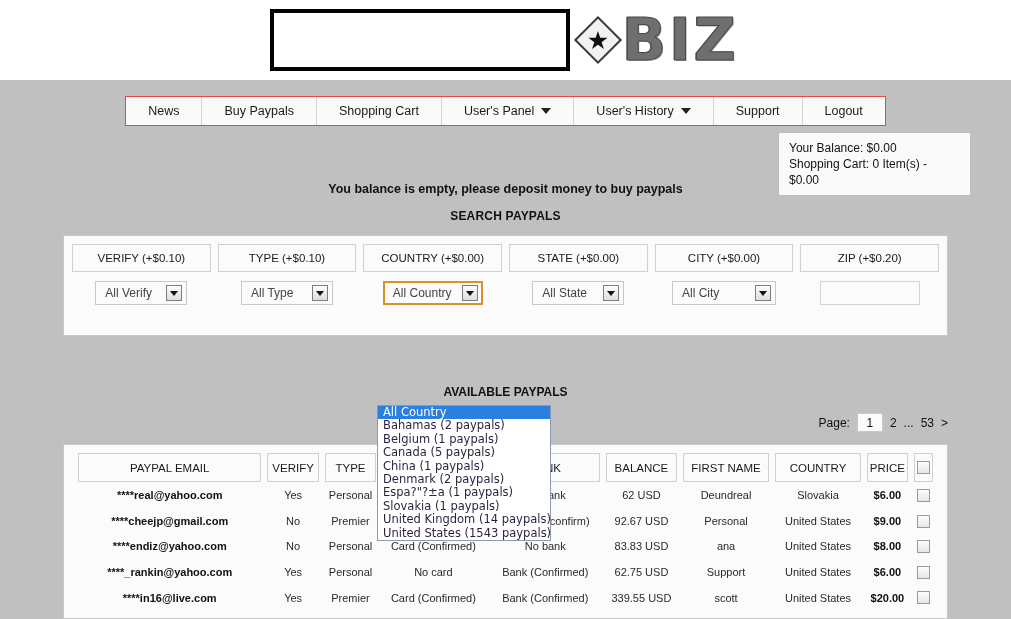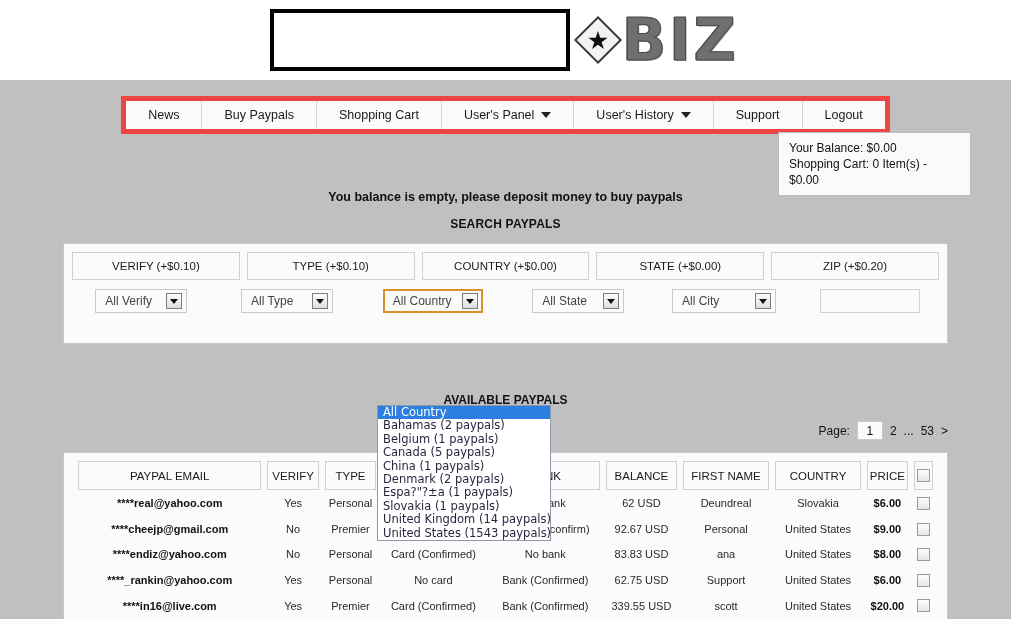--- a/index.html
+++ b/index.html
@@ -90,7 +90,7 @@
   .nav-list {
     display: flex;
     background: #fafafa;
-    border: 5px solid #ef4444;
+    border: 1px solid #ef4444;
   }
   .nav-item {
     padding: 7px 22px;

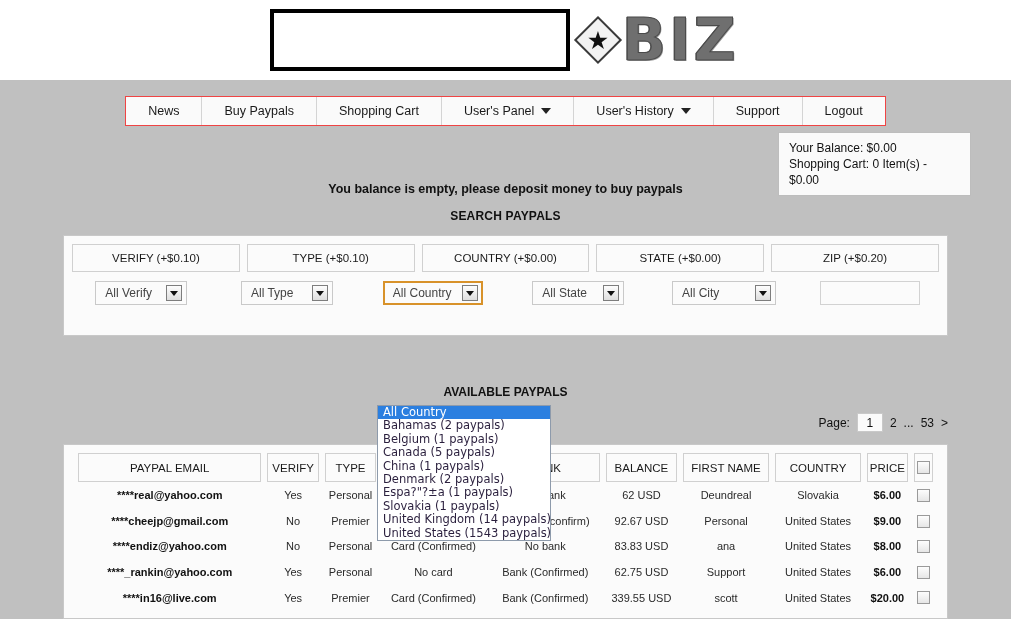--- a/index.html
+++ b/index.html
@@ -400,6 +400,7 @@
         <div>TYPE (+$0.10)</div>
         <div>COUNTRY (+$0.00)</div>
         <div>STATE (+$0.00)</div>
+        <div>CITY (+$0.00)</div>
         <div>ZIP (+$0.20)</div>
       </div>
     <div class="filter-row">

